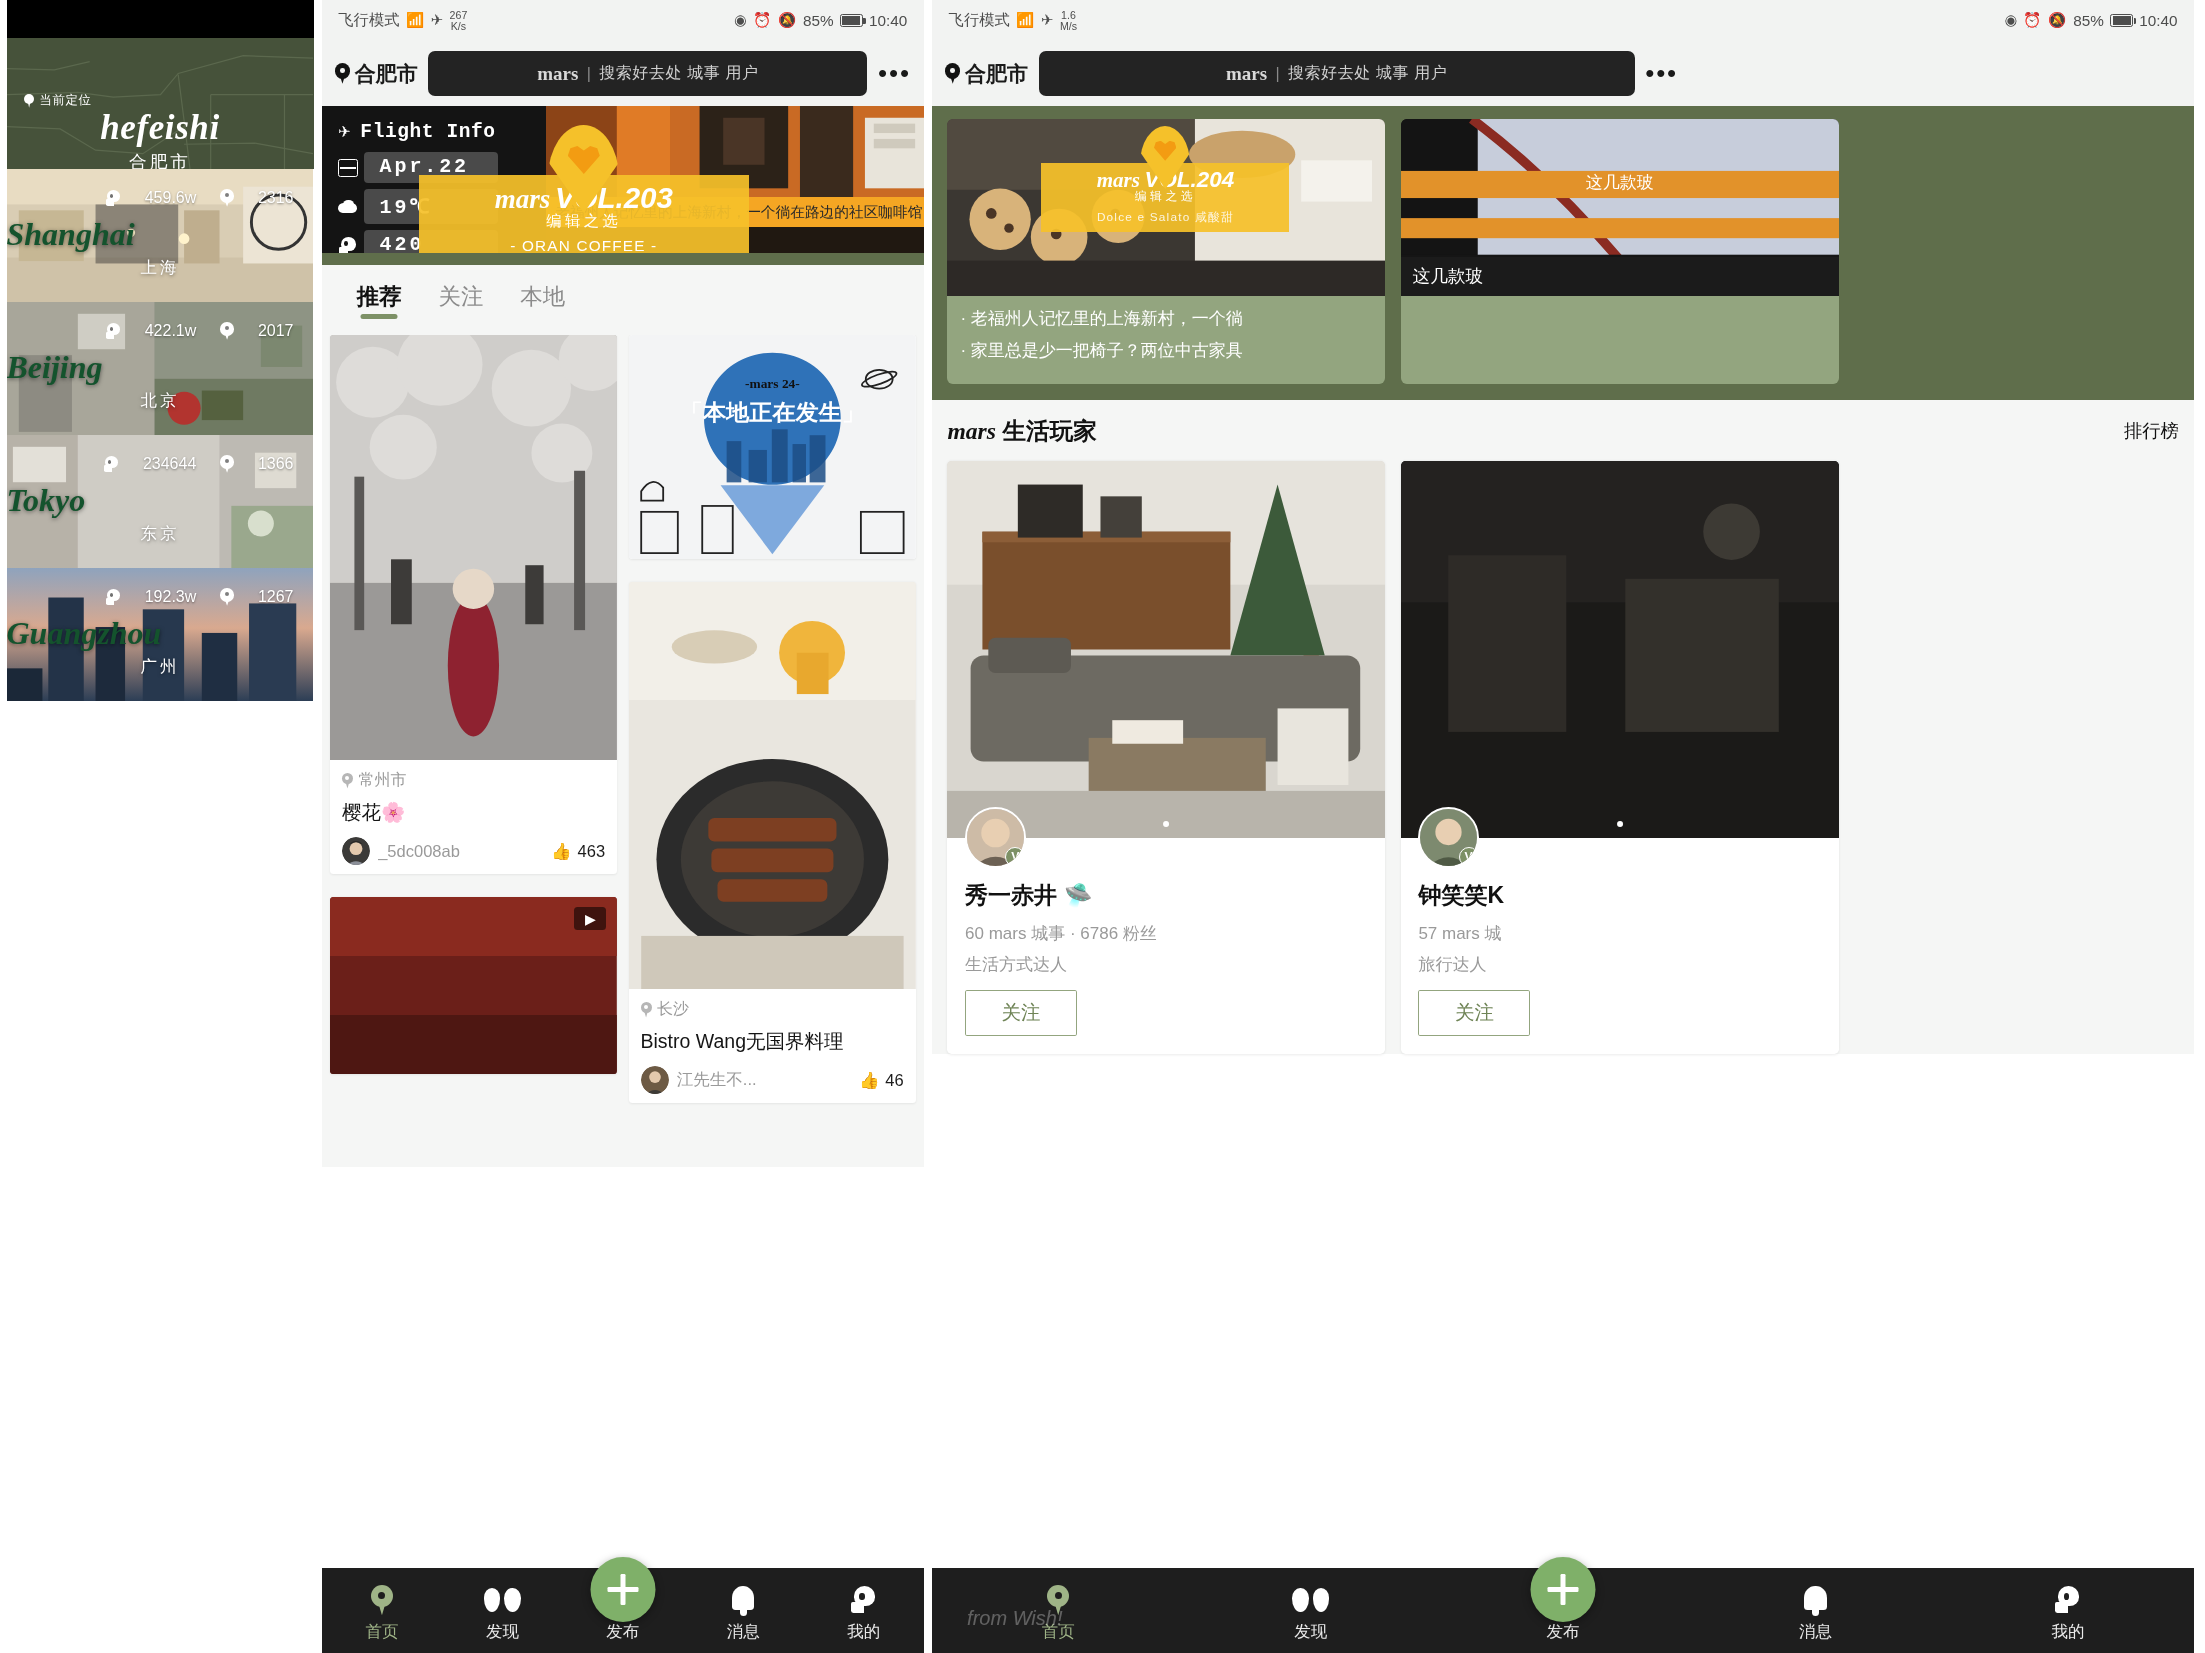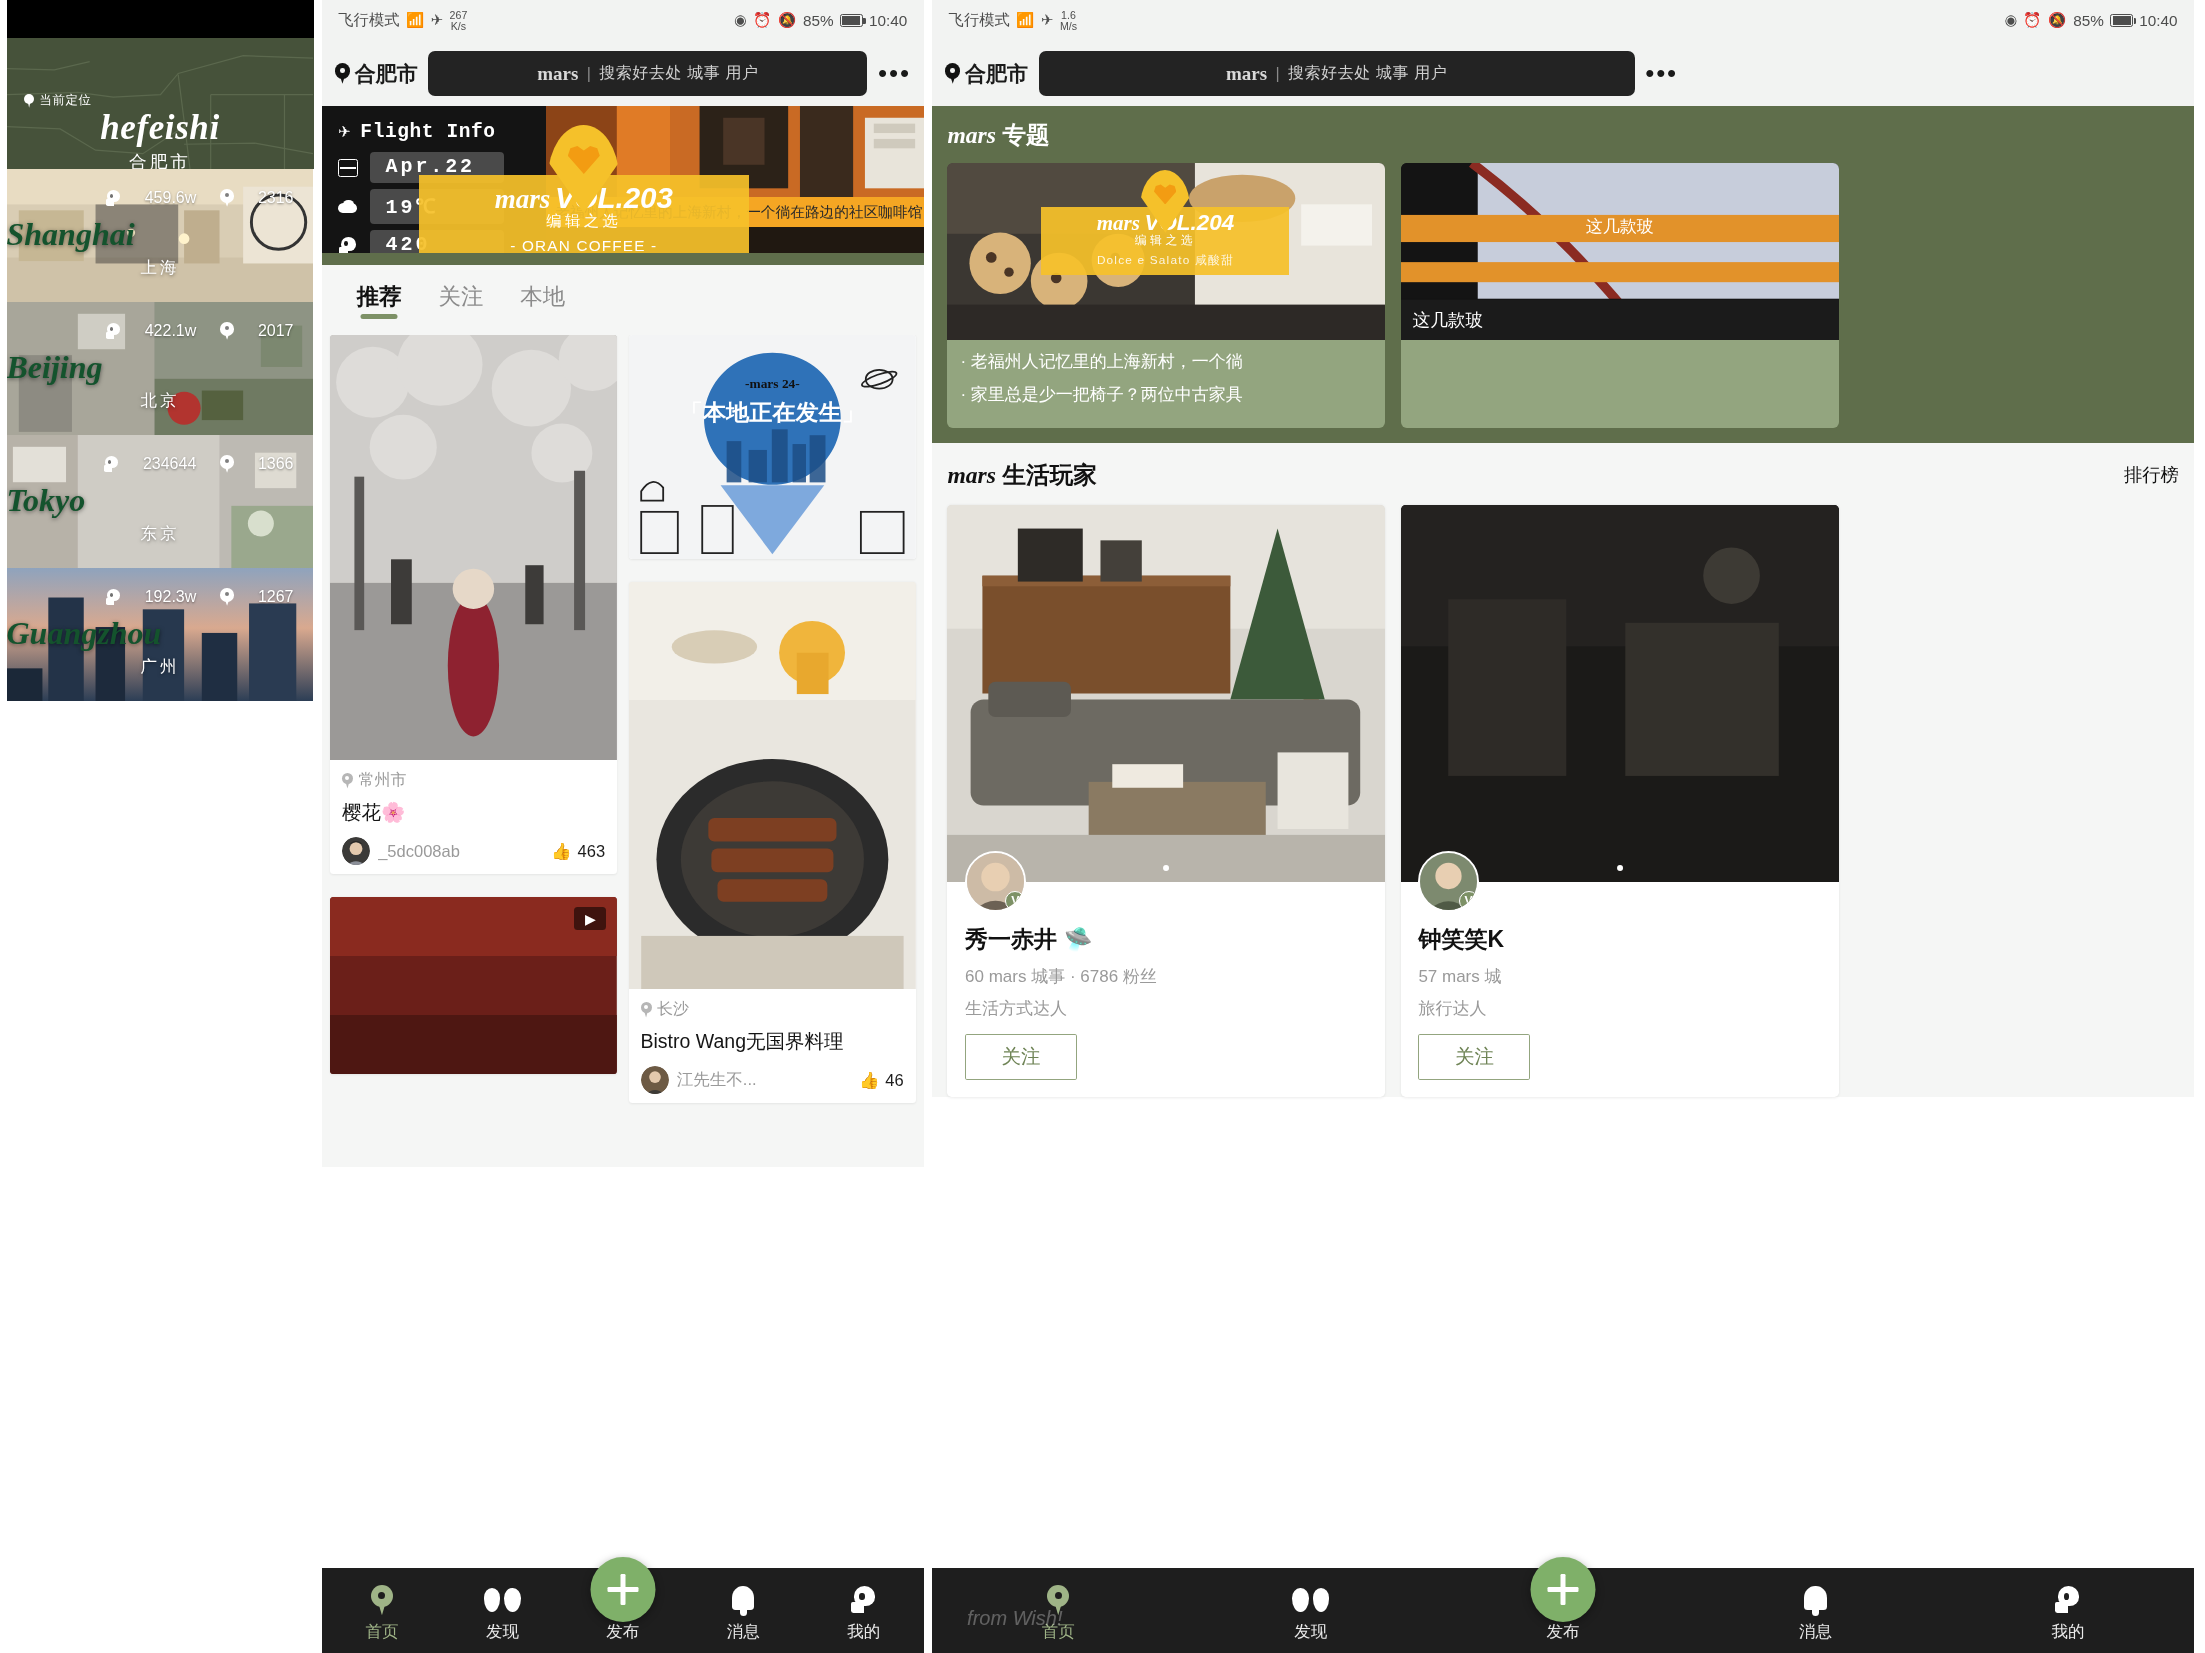--- a/index.html
+++ b/index.html
@@ -679,10 +679,6 @@
     </div>
 
     <div class="topic">
-      <div class="topic-h">
-        <b>mars</b>
-        <span>专题</span>
-      </div>
       <div class="topicrow">
 
         <div class="tcard">

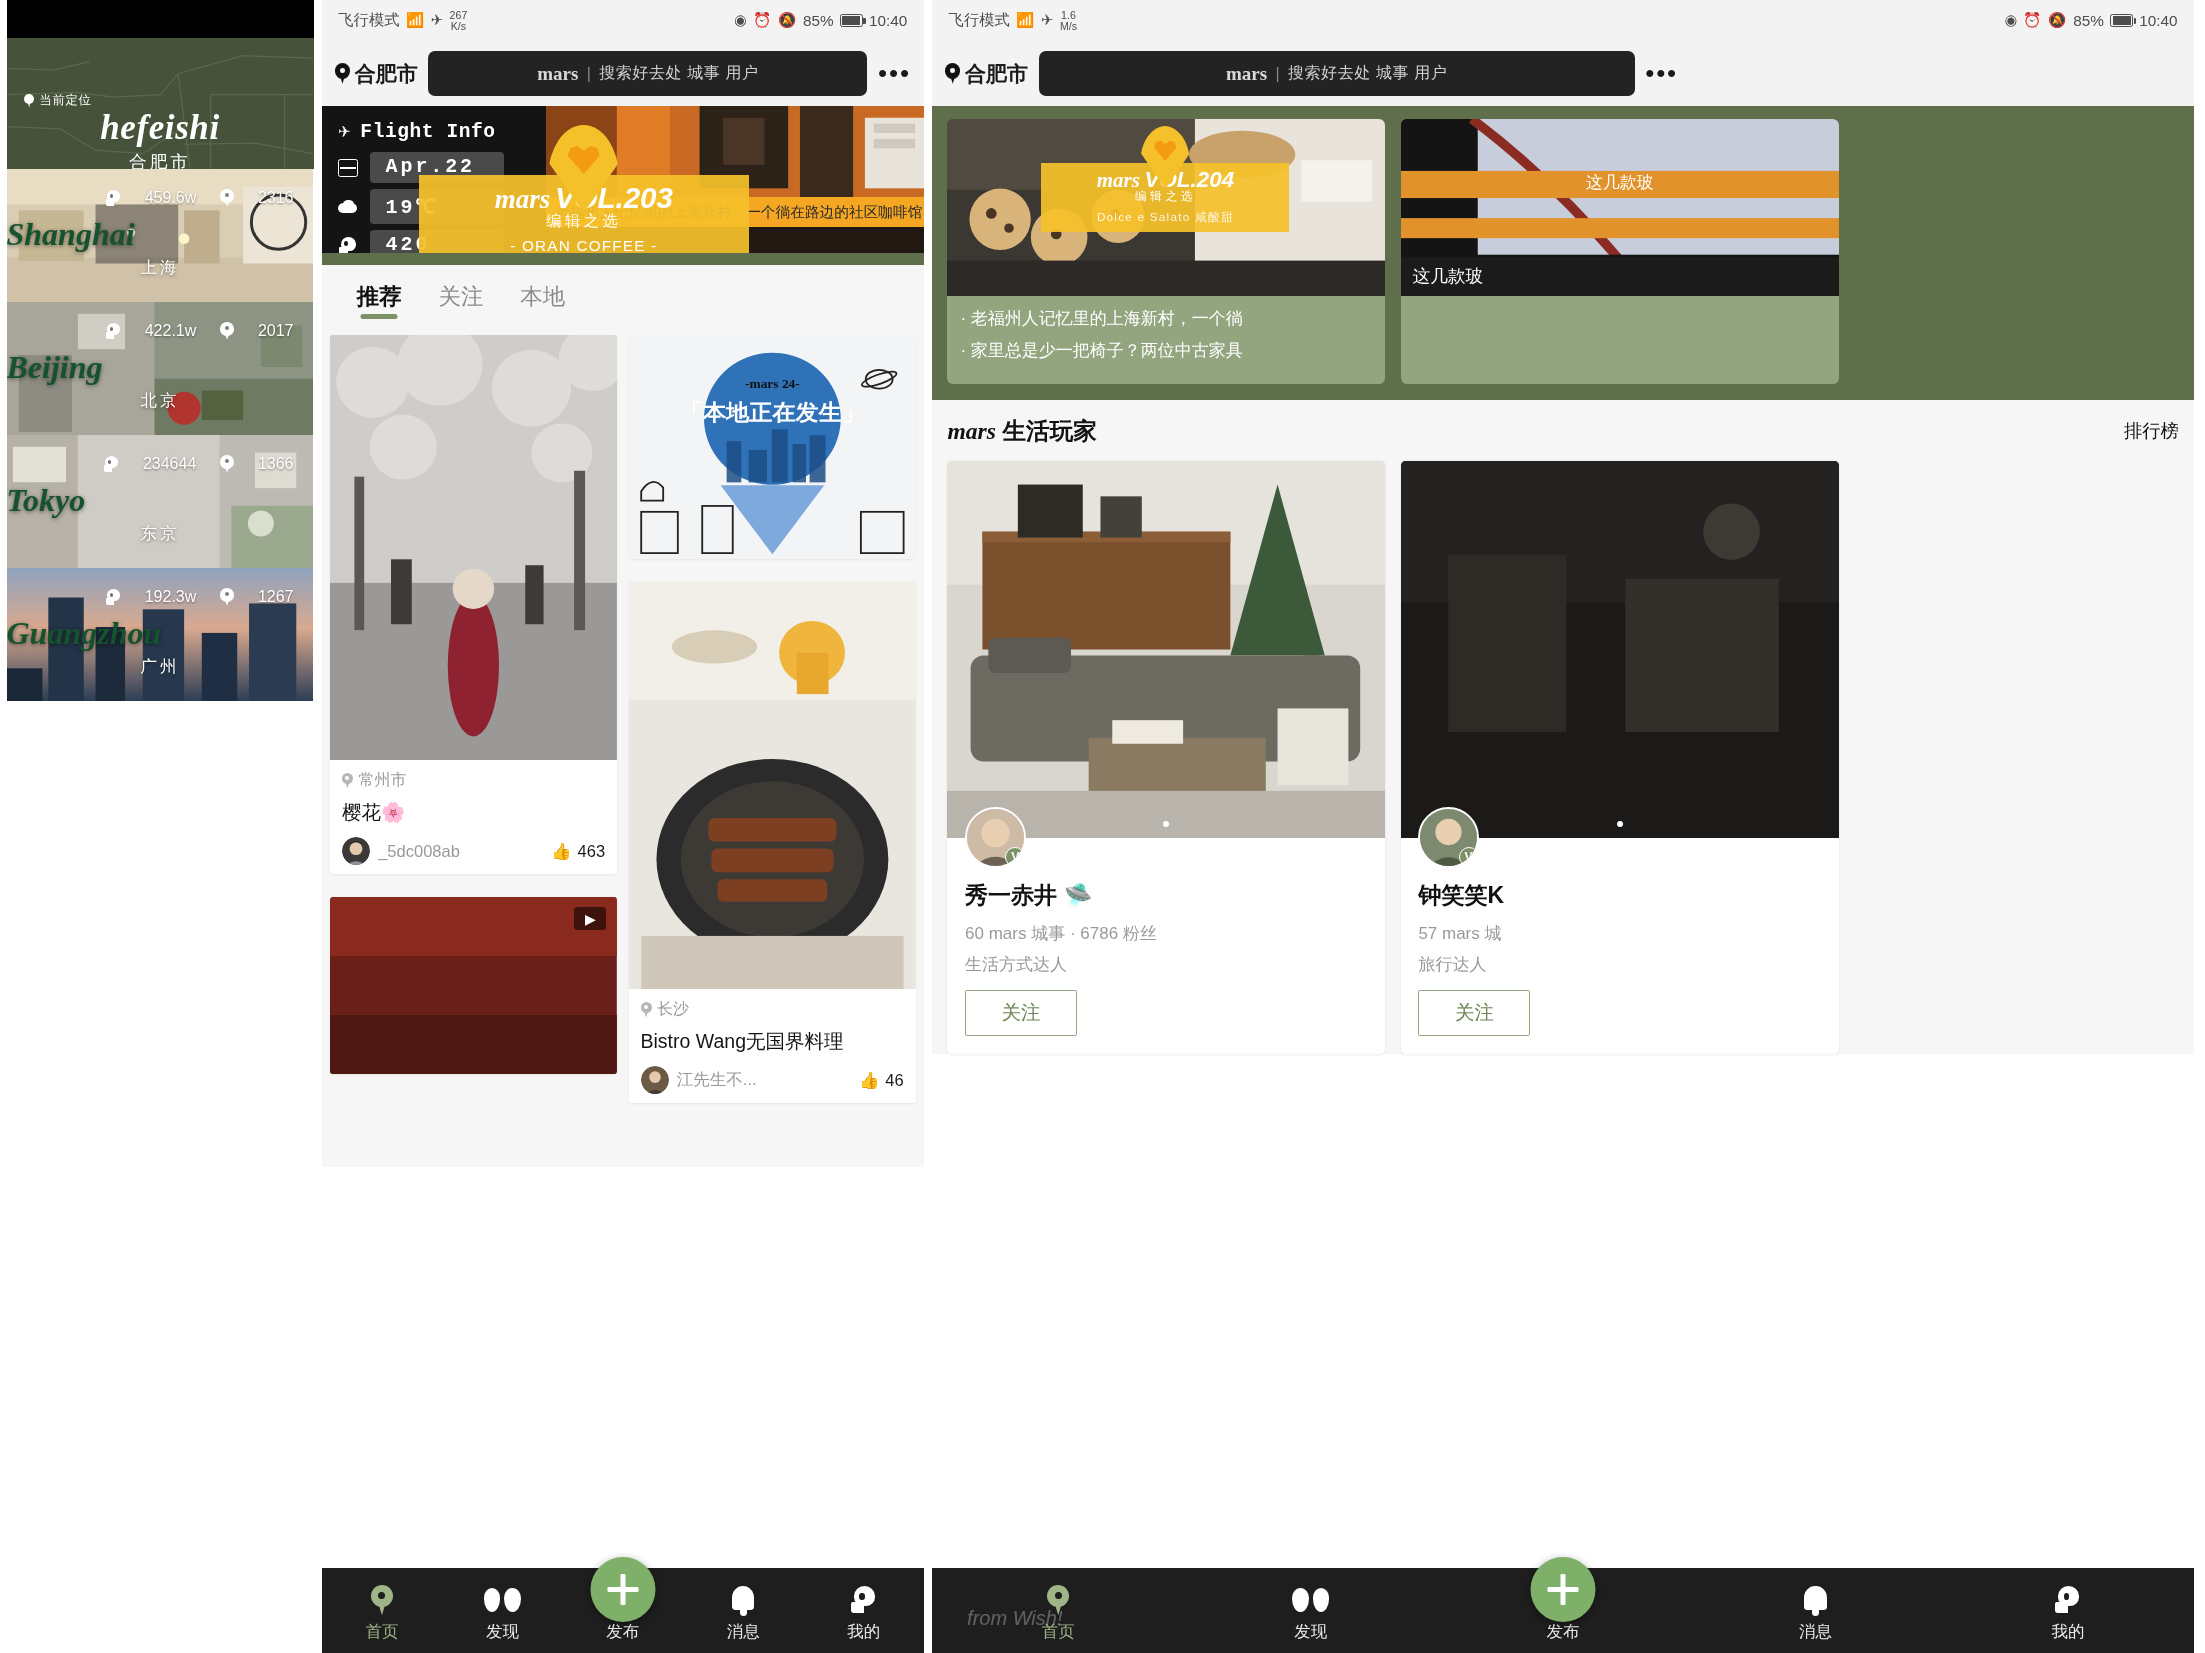--- a/index.html
+++ b/index.html
@@ -93,7 +93,7 @@
   .flightbox { width:224px; background:#141414; padding:15.3px 0 0 16.5px; position:relative; z-index:2; }
   .fl-title { display:flex; align-items:center; gap:9.4px; color:#fff; font-size:19.5px;
     font-weight:bold; letter-spacing:0.6px; margin-bottom:8.3px; font-family:"Liberation Mono",monospace; }
-  .fl-line { display:flex; align-items:center; gap:12px; margin-bottom:5.9px; }
+  .fl-line { display:flex; align-items:center; gap:6px; margin-bottom:5.9px; }
   .fl-ico { width:20px; height:20px; flex:0 0 auto; position:relative; }
   .cal { border:1.8px solid #fff; border-radius:2.4px; height:17.7px; margin-top:1.8px; }
   .cal::before { content:""; position:absolute; left:1.2px; top:6.5px; right:1.2px; height:1.8px; background:#fff; }

